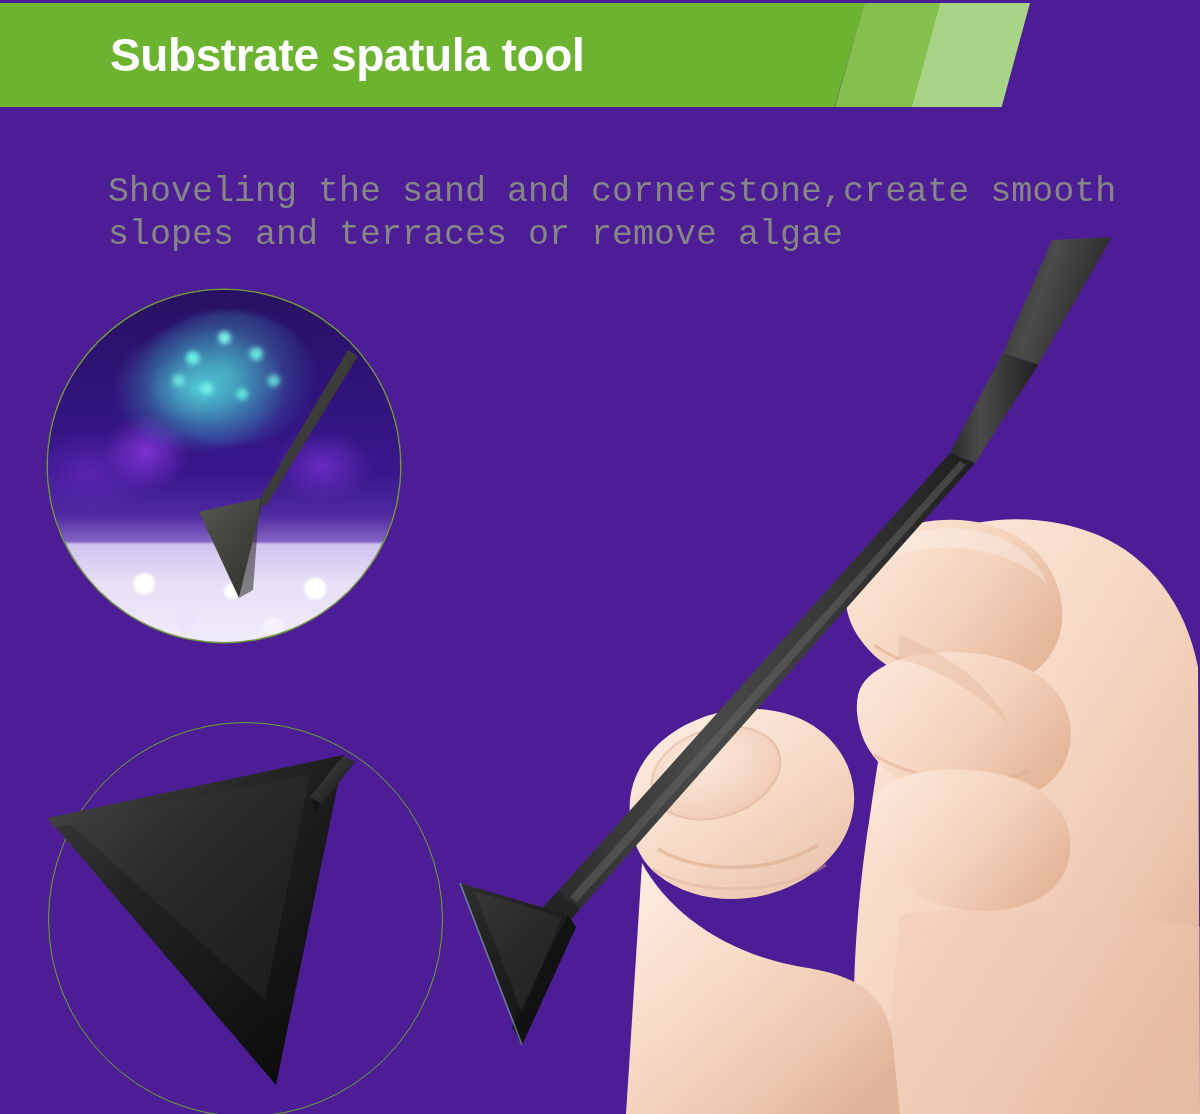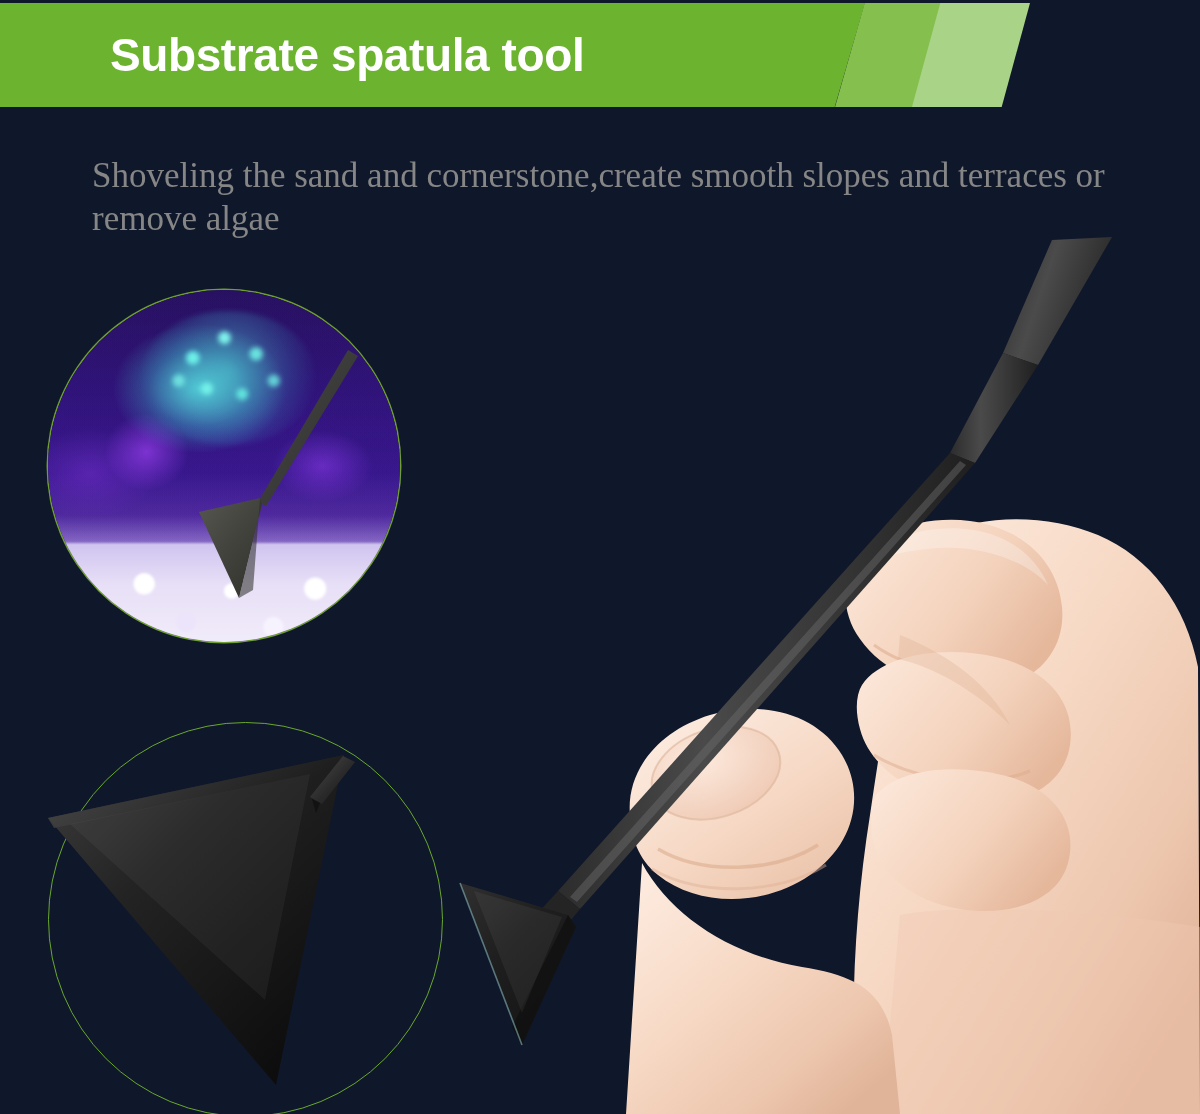--- a/index.html
+++ b/index.html
@@ -15,7 +15,7 @@
     position: relative;
     width: 1200px;
     height: 1114px;
-    background: #0f172a;
+    background: #4c1d95;
     overflow: hidden;
   }
 

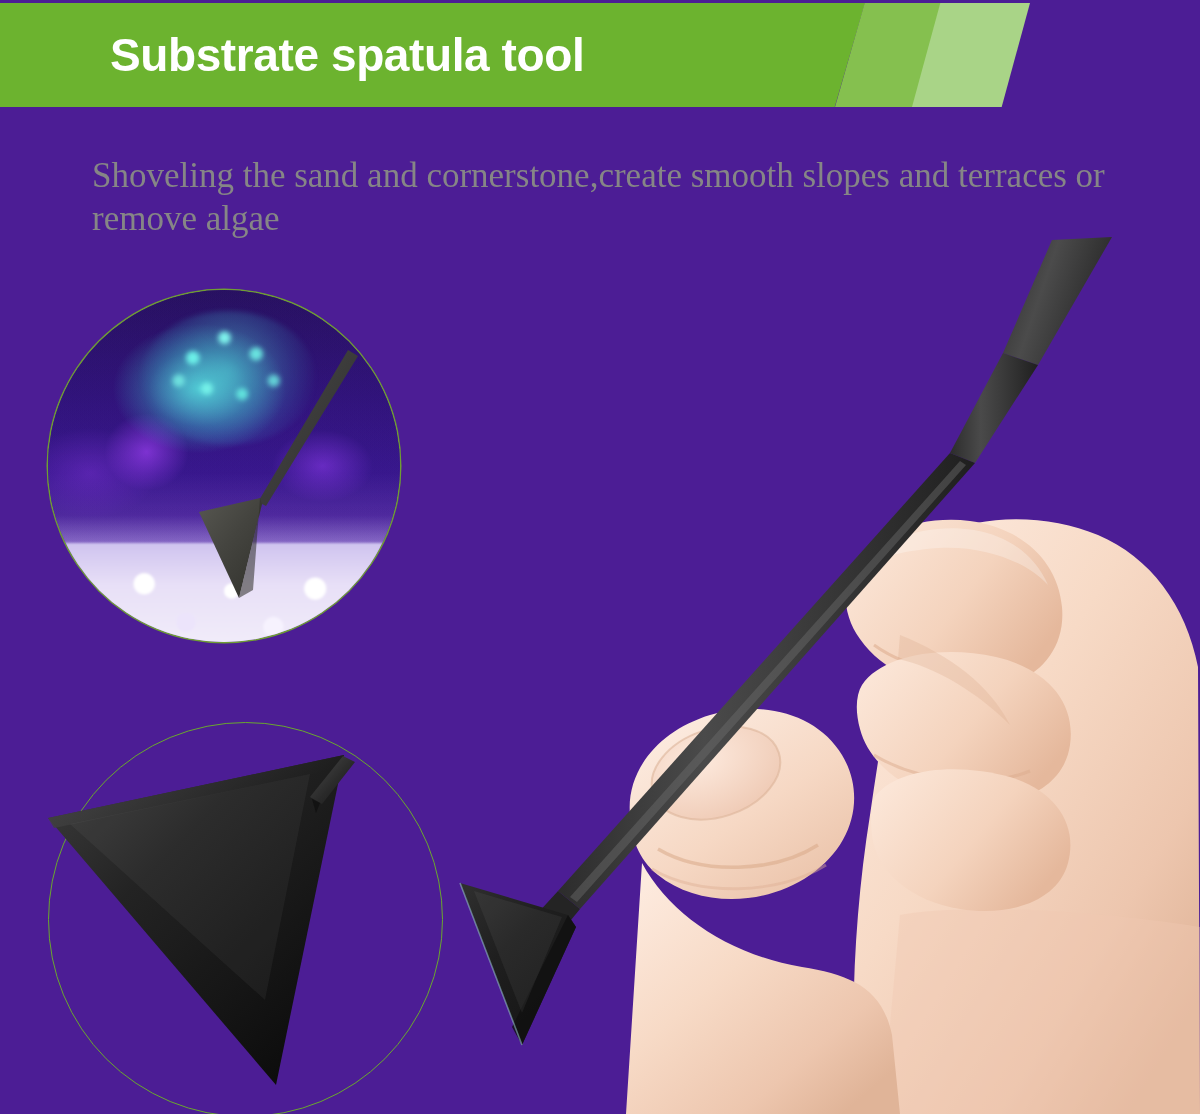--- a/index.html
+++ b/index.html
@@ -71,12 +71,12 @@
     left: 92px;
     top: 155px;
     width: 1030px;
-    margin: 0;
+    margin: 16px;
     color: #868686;
     font-size: 35px;
     line-height: 1.22;
     font-weight: normal;
-    font-family: Liberation Serif, serif;
+    font-family: Liberation Mono, monospace;
   }
 
   

